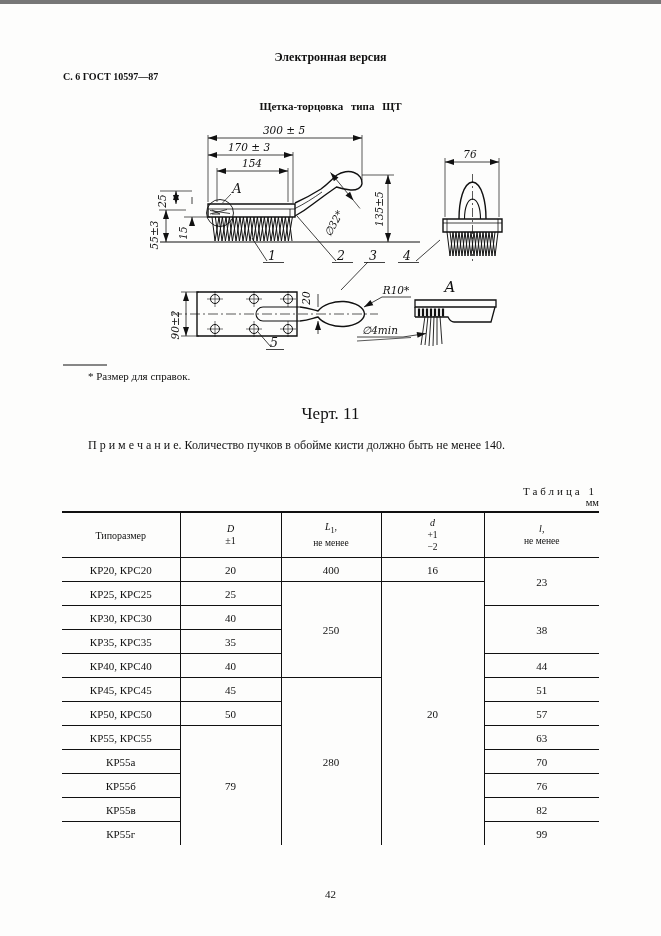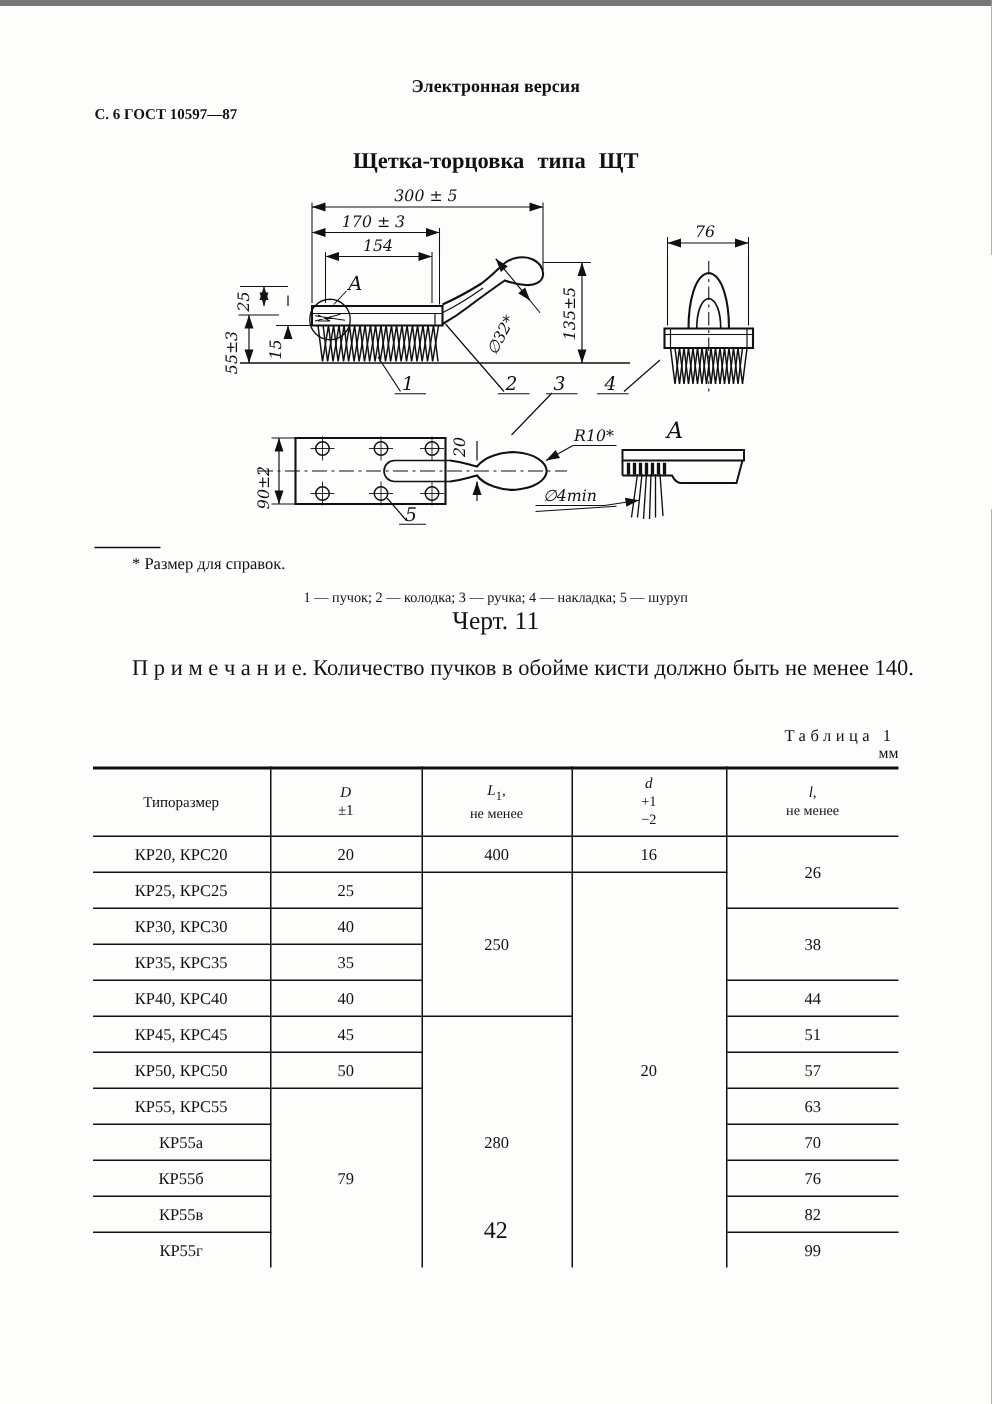--- a/index.html
+++ b/index.html
@@ -37,7 +37,7 @@
 
   <div class="abs b" style="left:63px;top:67px;font-size:10px">С. 6 ГОСТ 10597—87</div>
 
-  <div class="c b" style="top:96px;font-size:15px;word-spacing:5px">Щетка-торцовка типа ЩТ</div>
+  <div class="c b" style="top:96px;font-size:11px;word-spacing:5px">Щетка-торцовка типа ЩТ</div>
 
   <svg width="661" height="470" viewBox="0 0 661 470">
     <defs>

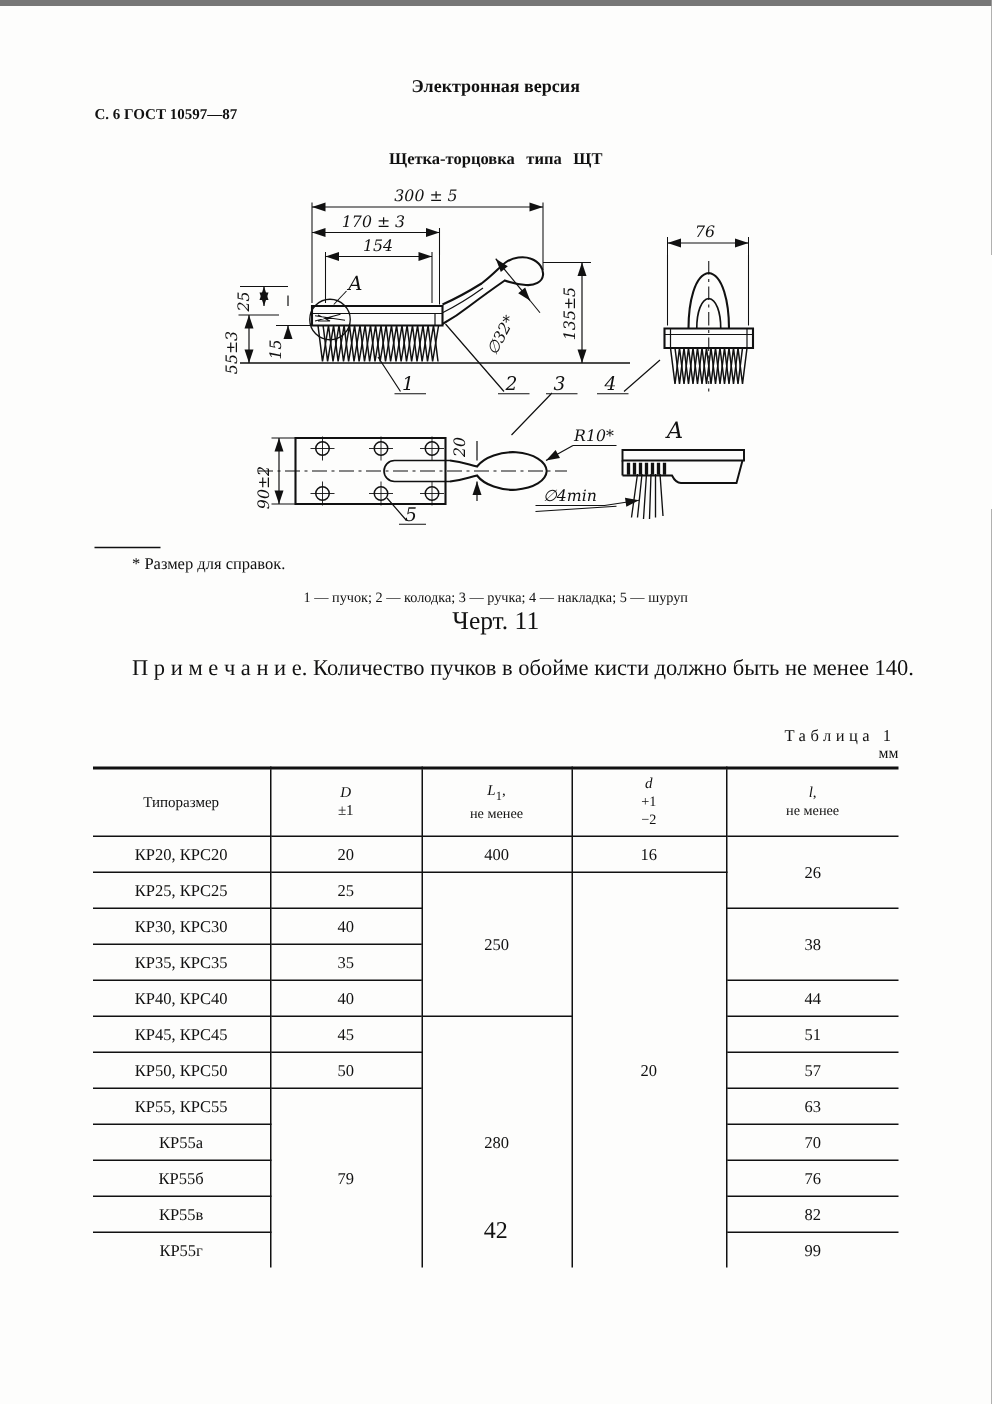--- a/index.html
+++ b/index.html
@@ -178,7 +178,6 @@
 
   <div class="abs" style="left:88px;top:366px;font-size:11px">* Размер для справок.</div>
 
-  <div class="c" style="top:390px;font-size:9.5px">1 — пучок; 2 — колодка; 3 — ручка; 4 — накладка; 5 — шуруп</div>
 
   <div class="c" style="top:400px;font-size:17px">Черт. 11</div>
 

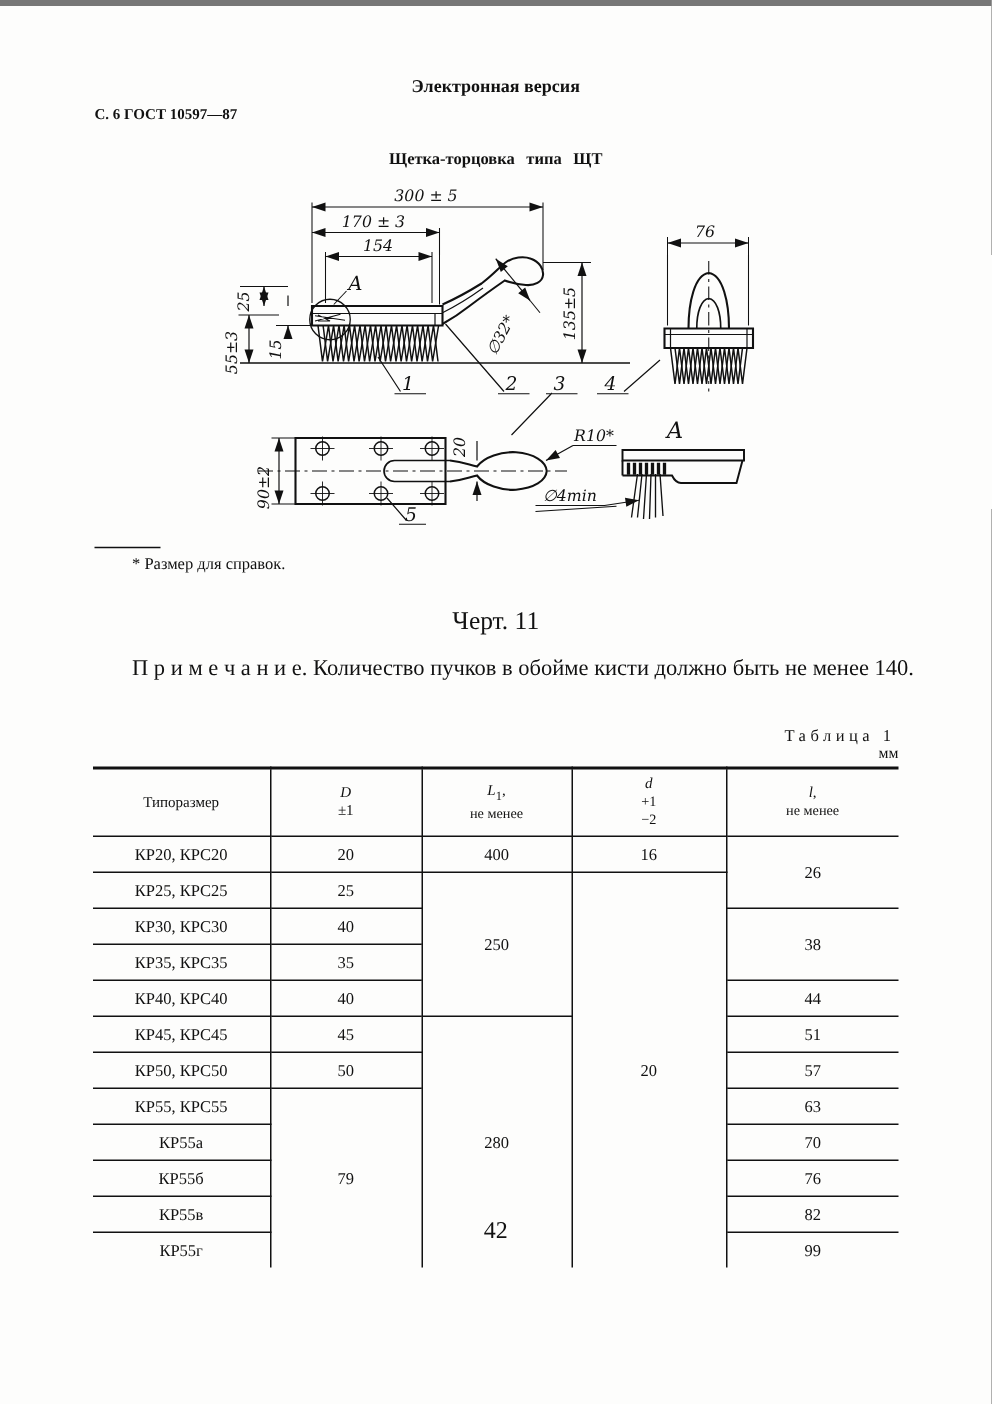--- a/index.html
+++ b/index.html
@@ -181,7 +181,7 @@
 
   <div class="c" style="top:400px;font-size:17px">Черт. 11</div>
 
-  <div class="abs" style="left:88px;top:434px;font-size:15px">
+  <div class="abs" style="left:88px;top:434px;font-size:12px">
     <span>П р и м е ч а н и е.</span>
     <span>Количество пучков в обойме кисти должно быть не менее 140.</span>
   </div>

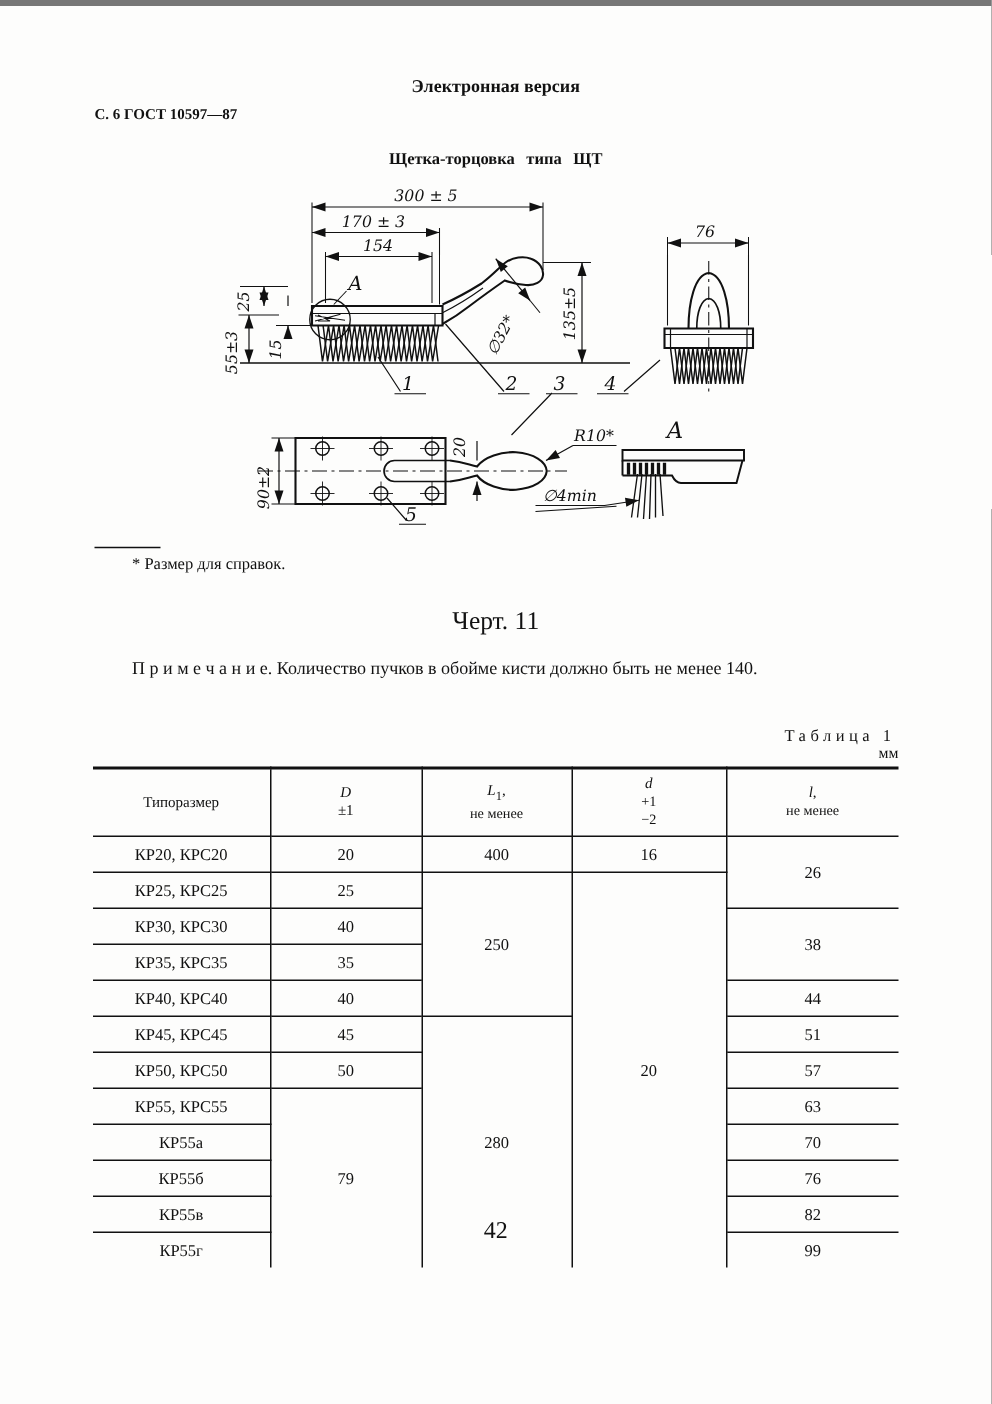--- a/index.html
+++ b/index.html
@@ -226,7 +226,7 @@
         <td>20</td>
         <td>400</td>
         <td>16</td>
-        <td class="br0" rowspan="2">26</td>
+        <td class="br0" rowspan="2">23</td>
       </tr>
       <tr>
         <td class="nm bl0">КР25, КРС25</td>

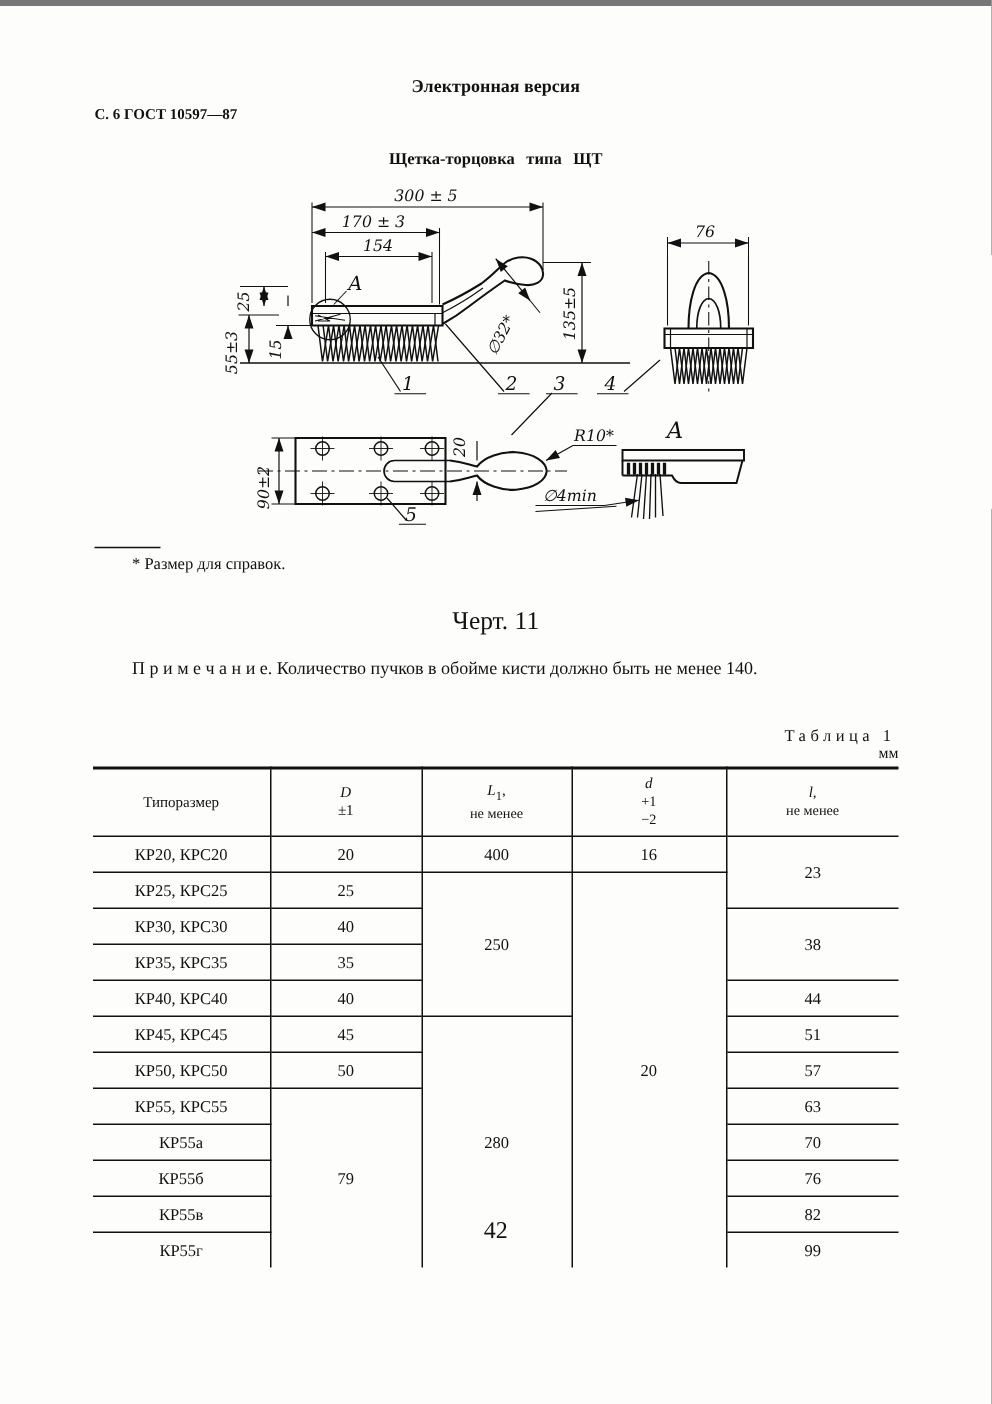--- a/index.html
+++ b/index.html
@@ -283,7 +283,7 @@
     </tbody>
   </table>
 
-  <div class="c" style="top:808px;font-size:16px">42</div>
+  <div class="c" style="top:884px;font-size:11px">42</div>
 
 </div>
 

